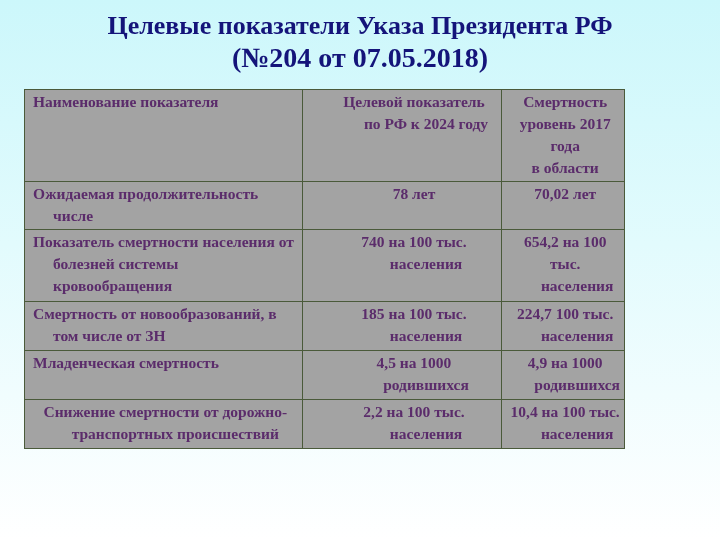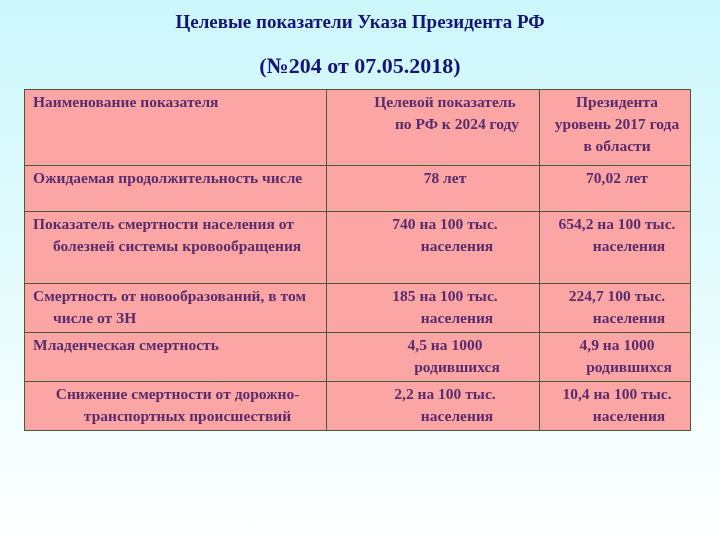--- a/index.html
+++ b/index.html
@@ -21,7 +21,7 @@
       text-align: center;
       color: #14147a;
       font-weight: bold;
-      font-size: 19px;
+      font-size: 26px;
     }
     .title.line1 { top: 11px; }
     .title.line2 { top: 53px; font-size: 22px; }

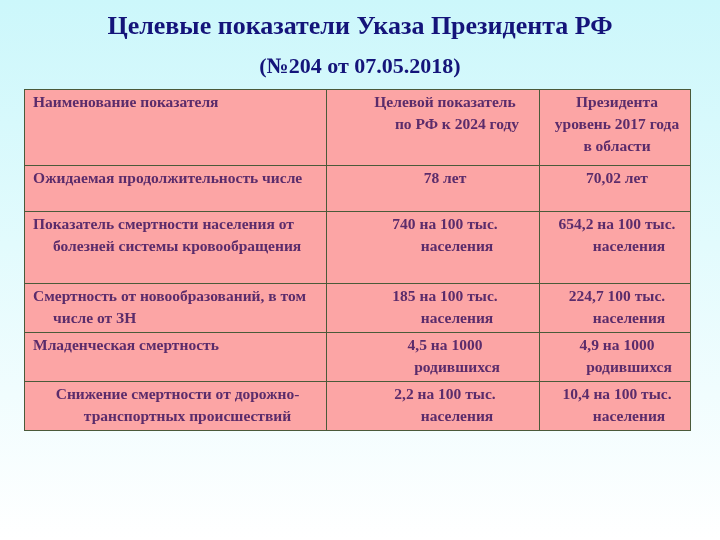--- a/index.html
+++ b/index.html
@@ -24,7 +24,7 @@
       font-size: 26px;
     }
     .title.line1 { top: 11px; }
-    .title.line2 { top: 53px; font-size: 22px; }
+    .title.line2 { top: 42px; font-size: 28px; }
     table.ind {
       position: absolute;
       left: 24px;

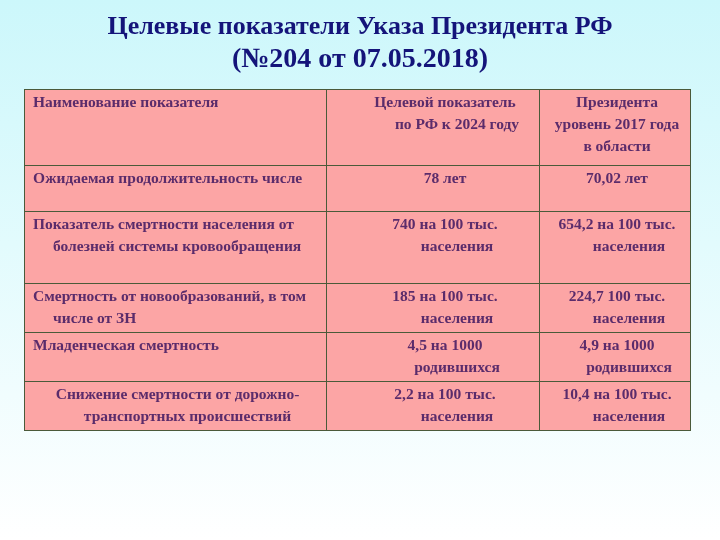--- a/index.html
+++ b/index.html
@@ -29,9 +29,9 @@
       position: absolute;
       left: 24px;
       top: 89px;
-      width: 667px;
+      width: 601px;
       border-collapse: collapse;
-      background: #fca5a5;
+      background: #a3a3a3;
       color: #5b2c6b;
       font-weight: bold;
       font-size: 15.5px;

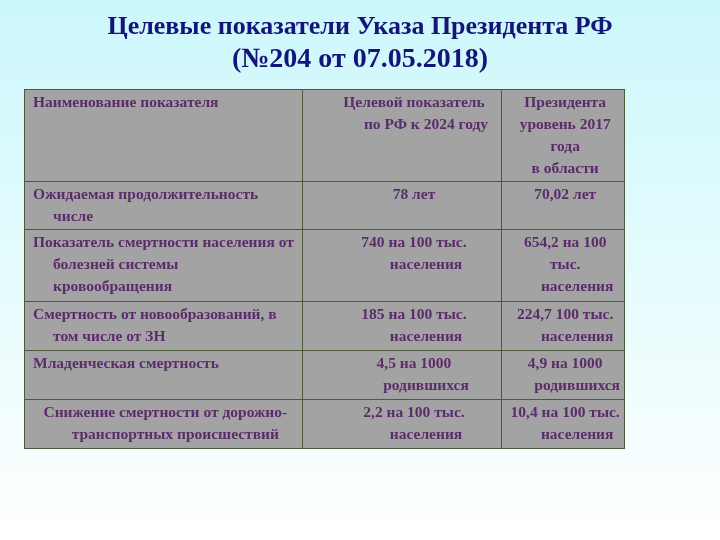--- a/index.html
+++ b/index.html
@@ -77,7 +77,7 @@
       <span class="cline second">по РФ к 2024 году</span>
     </td>
     <td class="c3">
-      <span class="cline">Президента</span>
+      <span class="cline">Смертность</span>
       <span class="cline">уровень 2017 года</span>
       <span class="cline">в области</span>
     </td>

